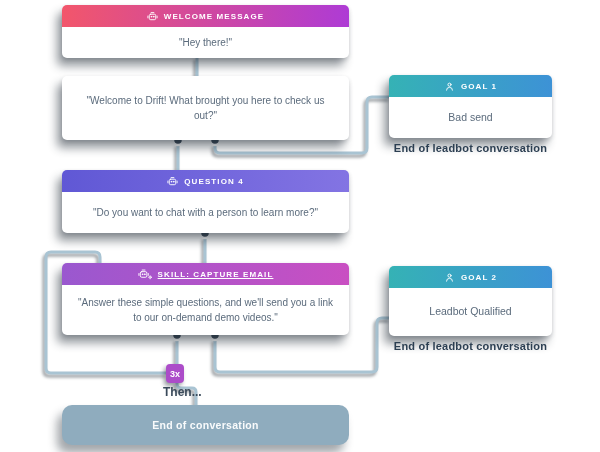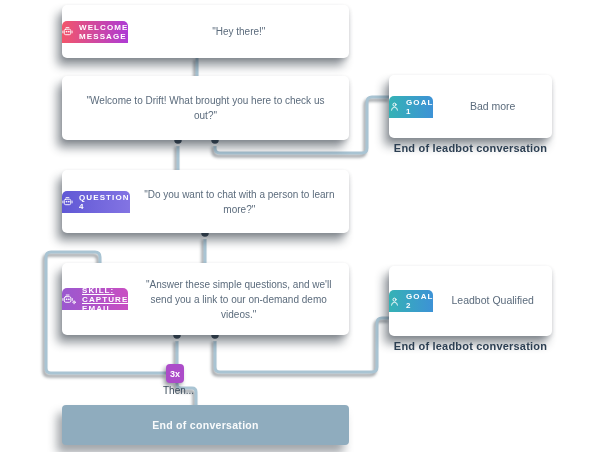--- a/index.html
+++ b/index.html
@@ -15,7 +15,7 @@
   
   .card{position:absolute;background:#ffffff;border-radius:5px;
         box-shadow:-5px 8px 10px rgba(25,35,46,0.45),0 2px 4px rgba(25,35,46,0.18);
-        display:flex;flex-direction:row;align-items:center;}
+        display:flex;flex-direction:column;}
   .card-header{height:22px;flex:0 0 22px;border-radius:5px 5px 0 0;display:flex;
                align-items:center;justify-content:center;gap:6px;color:#fff;}
   .card-title{font-size:8px;font-weight:700;letter-spacing:1.1px;color:#fff;}

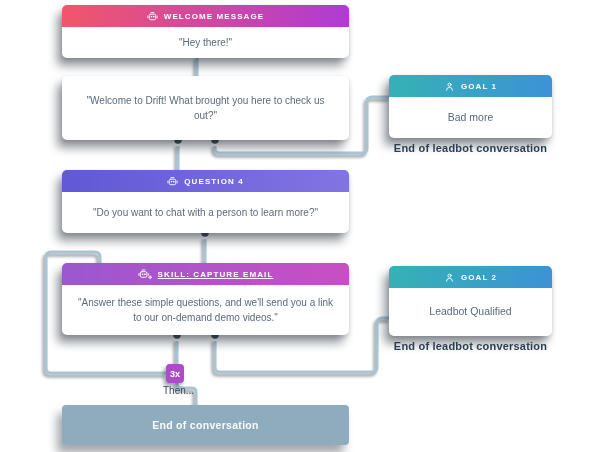--- a/index.html
+++ b/index.html
@@ -107,7 +107,7 @@
       </span>
       <span class="card-title">GOAL 1</span>
     </div>
-    <div class="card-body">Bad more</div>
+    <div class="card-body">Bad send</div>
   </div>
   <div class="footnote footnote-1">End of leadbot conversation</div>
 

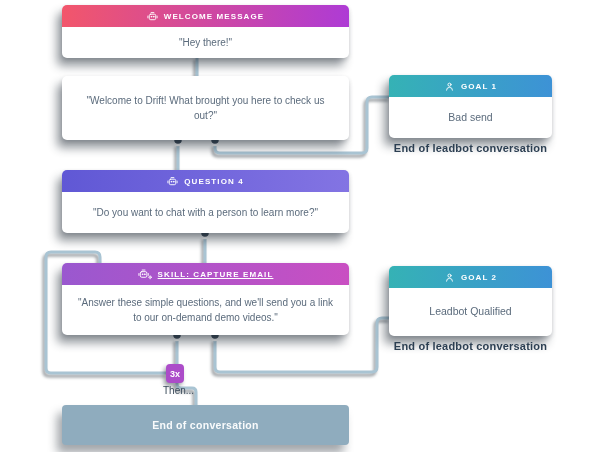--- a/index.html
+++ b/index.html
@@ -48,7 +48,7 @@
                 border-radius:4px;display:flex;align-items:center;justify-content:center;
                 box-shadow:-2px 3px 4px rgba(25,35,46,0.45);}
   .repeat-badge span{color:#fff;font-size:9px;font-weight:700;}
-  .repeat-note{position:absolute;left:163px;top:385px;font-size:10px;font-weight:400;color:#3A4A5A;}
+  .repeat-note{position:absolute;left:163px;top:385px;font-size:12px;font-weight:700;color:#3A4A5A;}
 
   .hicon{display:flex;align-items:center;}
   .hicon svg{display:block;}

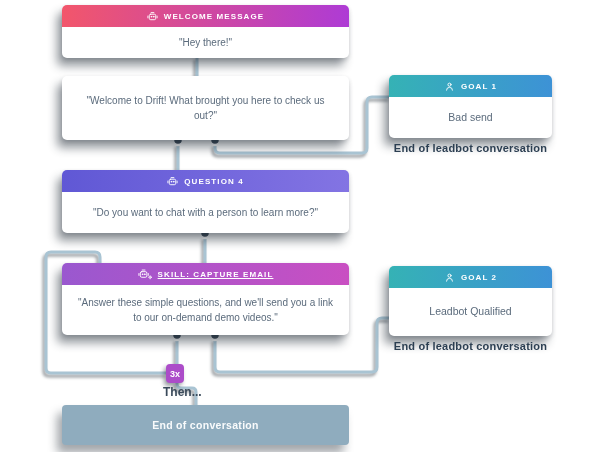--- a/index.html
+++ b/index.html
@@ -40,7 +40,7 @@
   .footnote-2{top:340px;}
 
   .end-box{position:absolute;left:62px;top:405px;width:287px;height:40px;background:#8FACBE;
-           border-radius:4px;display:flex;align-items:center;justify-content:center;
+           border-radius:10px;display:flex;align-items:center;justify-content:center;
            box-shadow:-5px 8px 10px rgba(25,35,46,0.4);}
   .end-box span{color:rgba(255,255,255,0.95);font-size:10.5px;font-weight:600;letter-spacing:0.3px;}
 

